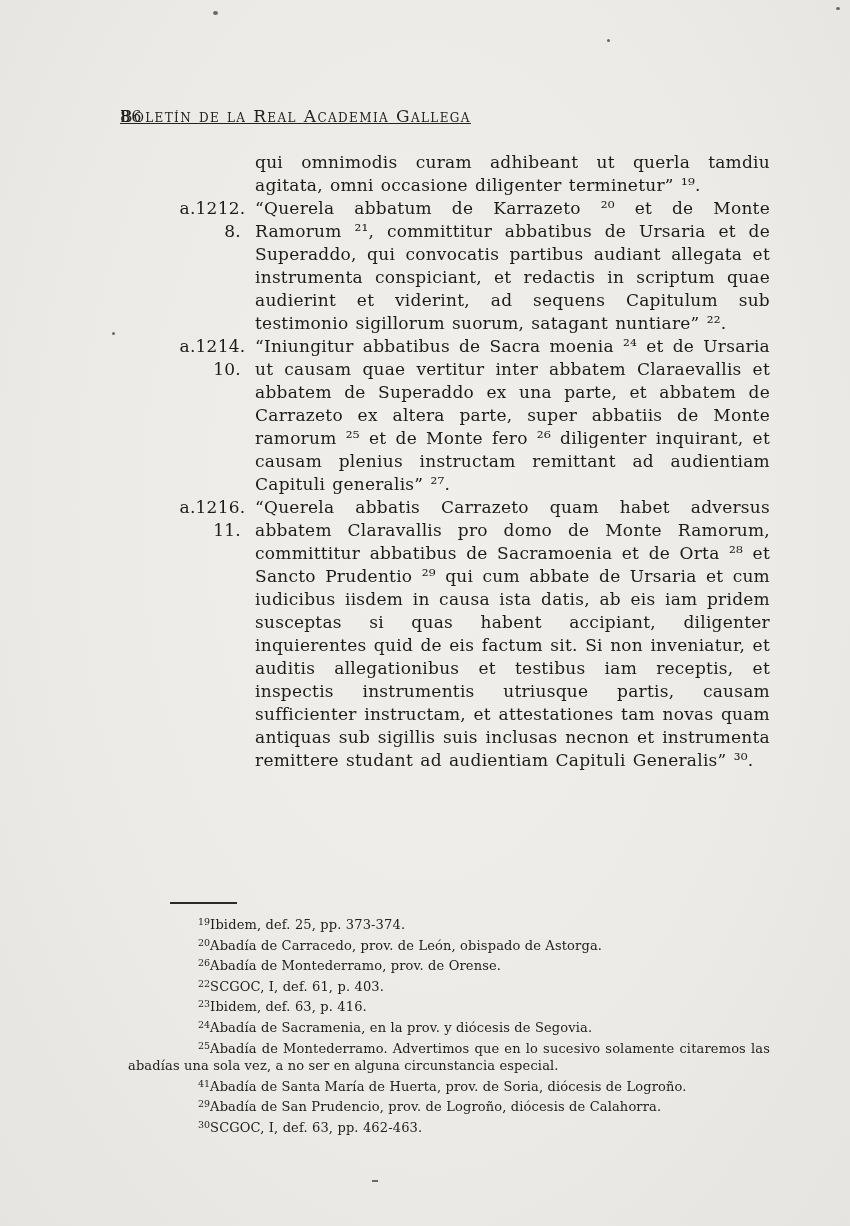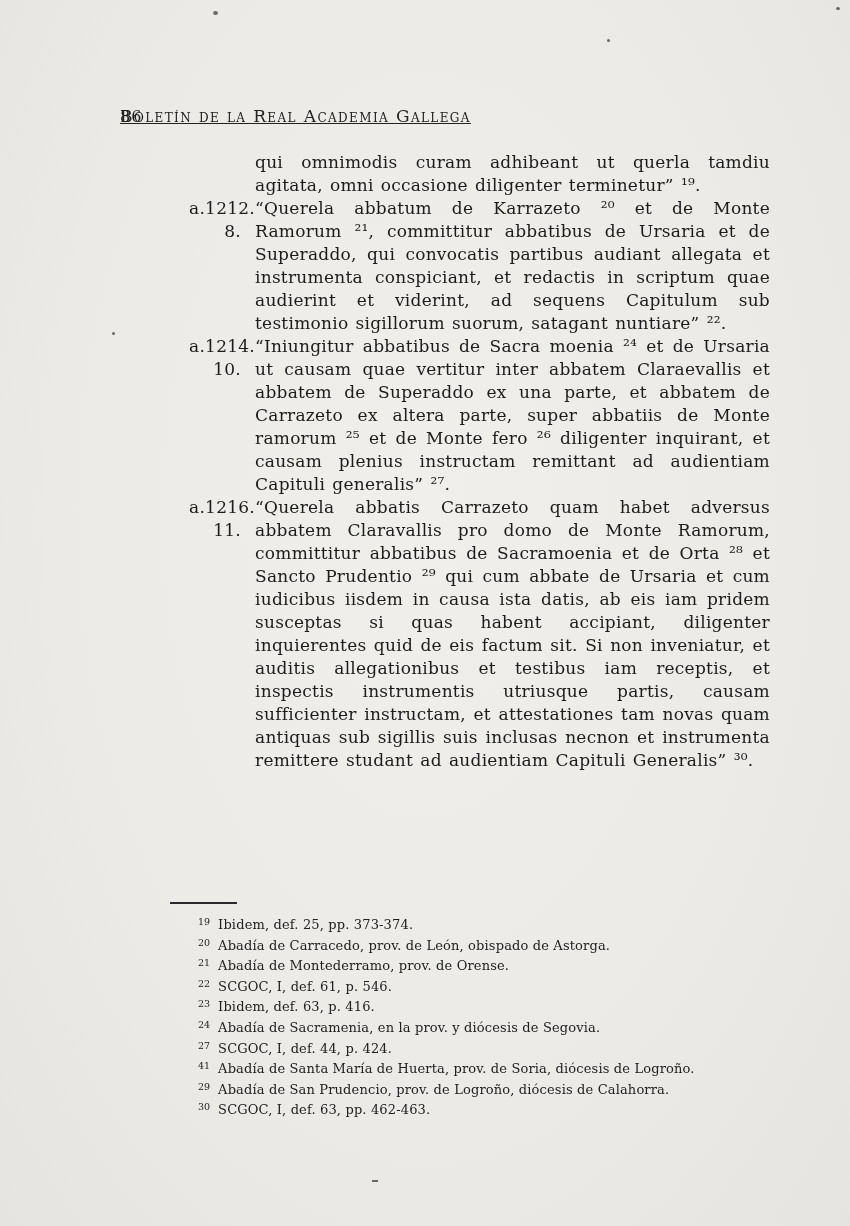--- a/index.html
+++ b/index.html
@@ -58,7 +58,7 @@
       flex: none;
       width: 85px;
     }
-    .entry-year { text-align: right; }
+    .entry-year { text-align: center; }
     .entry-num  { text-align: right; padding-right: 14px; }
     .entry-text {
       flex: 1;

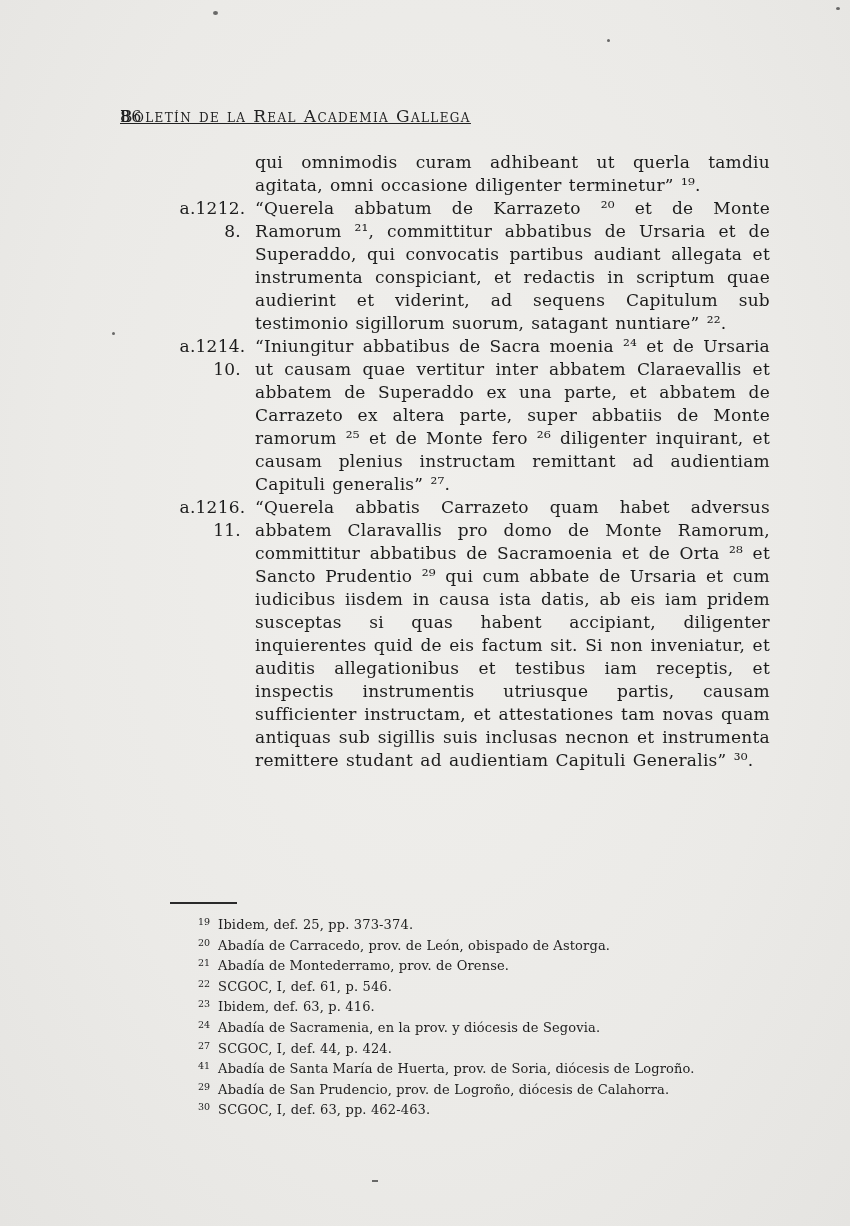--- a/index.html
+++ b/index.html
@@ -92,7 +92,6 @@
     .fn-marker {
       font-size: 9.5px;
       vertical-align: 4px;
-      margin-right: 8px;
       letter-spacing: 0;
     }
 

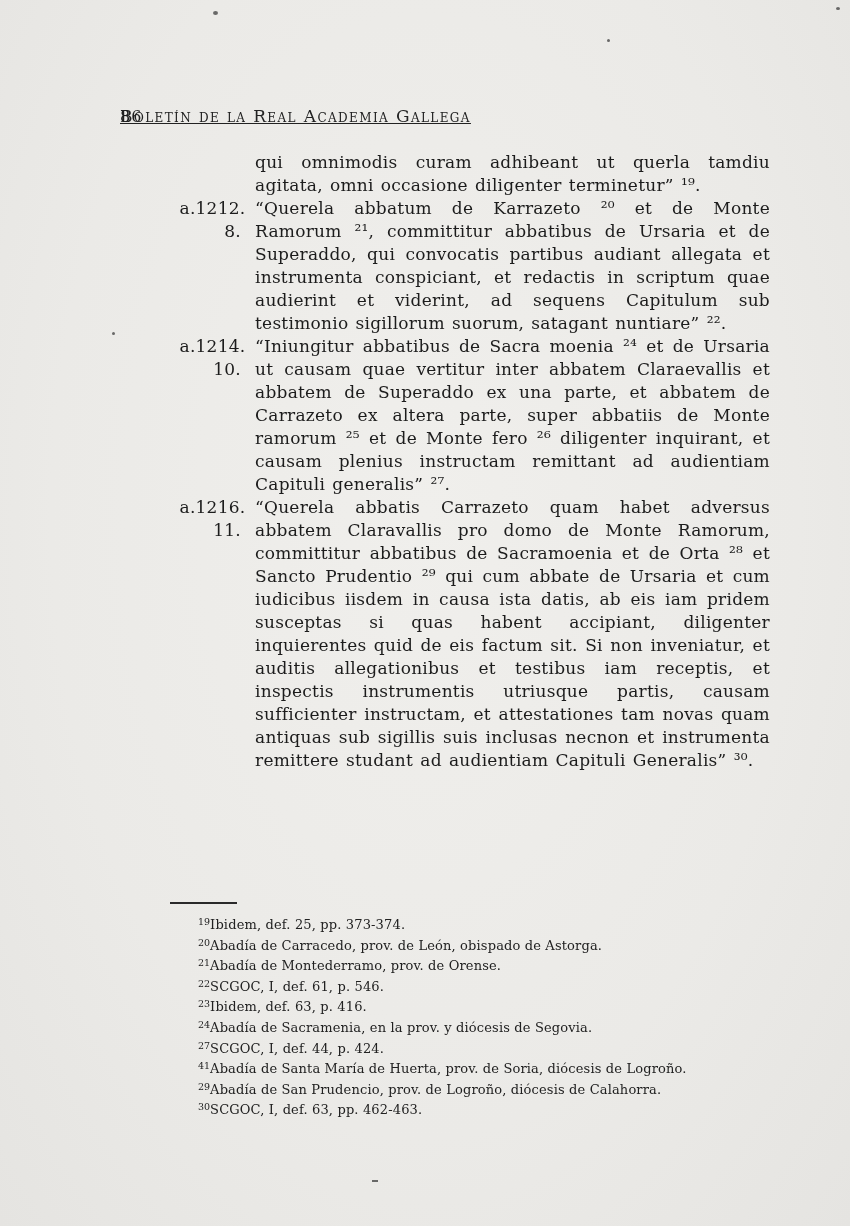--- a/index.html
+++ b/index.html
@@ -163,7 +163,7 @@
   <div class="footnotes">
     <p class="footnote"><sup class="fn-marker">19</sup><span class="fn-text">Ibidem, def. 25, pp. 373-374.</span></p>
     <p class="footnote"><sup class="fn-marker">20</sup><span class="fn-text">Abadía de Carracedo, prov. de León, obispado de Astorga.</span></p>
-    <p class="footnote"><sup class="fn-marker">21</sup><span class="fn-text">Abadía de Montederramo, prov. de Orense.</span></p>
+    <p class="footnote"><sup class="fn-marker">26</sup><span class="fn-text">Abadía de Montederramo, prov. de Orense.</span></p>
     <p class="footnote"><sup class="fn-marker">22</sup><span class="fn-text">SCGOC, I, def. 61, p. 546.</span></p>
     <p class="footnote"><sup class="fn-marker">23</sup><span class="fn-text">Ibidem, def. 63, p. 416.</span></p>
     <p class="footnote"><sup class="fn-marker">24</sup><span class="fn-text">Abadía de Sacramenia, en la prov. y diócesis de Segovia.</span></p>

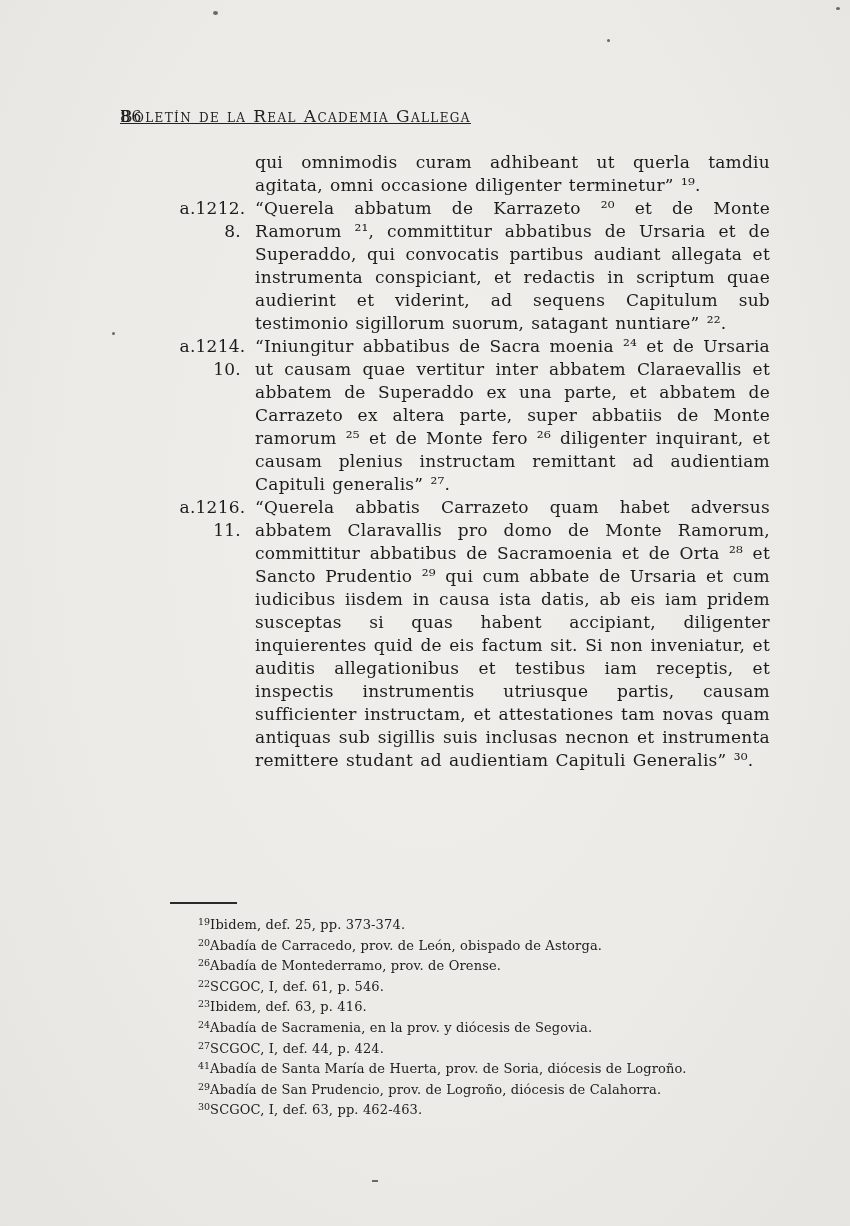--- a/index.html
+++ b/index.html
@@ -164,7 +164,7 @@
     <p class="footnote"><sup class="fn-marker">19</sup><span class="fn-text">Ibidem, def. 25, pp. 373-374.</span></p>
     <p class="footnote"><sup class="fn-marker">20</sup><span class="fn-text">Abadía de Carracedo, prov. de León, obispado de Astorga.</span></p>
     <p class="footnote"><sup class="fn-marker">26</sup><span class="fn-text">Abadía de Montederramo, prov. de Orense.</span></p>
-    <p class="footnote"><sup class="fn-marker">22</sup><span class="fn-text">SCGOC, I, def. 61, p. 546.</span></p>
+    <p class="footnote"><sup class="fn-marker">22</sup><span class="fn-text">SCGOC, I, def. 61, p. 403.</span></p>
     <p class="footnote"><sup class="fn-marker">23</sup><span class="fn-text">Ibidem, def. 63, p. 416.</span></p>
     <p class="footnote"><sup class="fn-marker">24</sup><span class="fn-text">Abadía de Sacramenia, en la prov. y diócesis de Segovia.</span></p>
     <p class="footnote"><sup class="fn-marker">27</sup><span class="fn-text">SCGOC, I, def. 44, p. 424.</span></p>

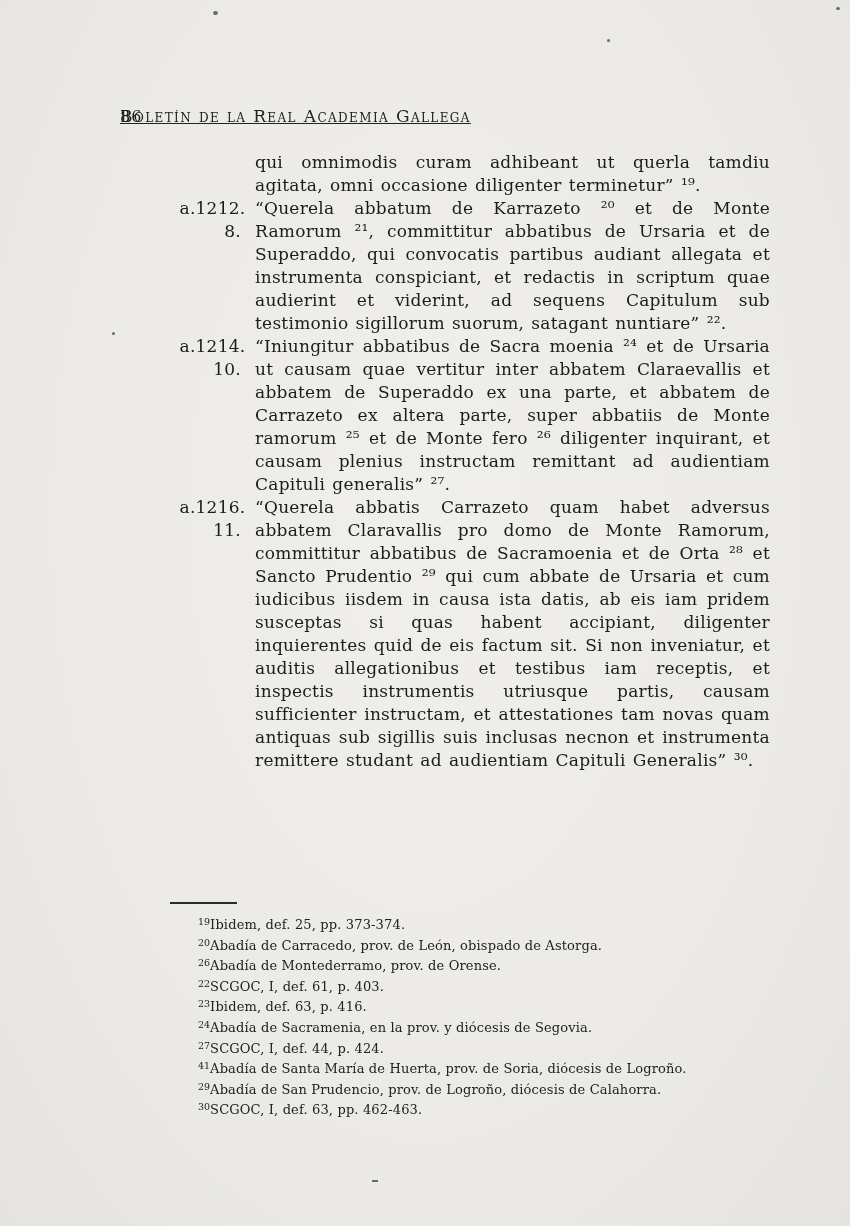--- a/index.html
+++ b/index.html
@@ -167,6 +167,7 @@
     <p class="footnote"><sup class="fn-marker">22</sup><span class="fn-text">SCGOC, I, def. 61, p. 403.</span></p>
     <p class="footnote"><sup class="fn-marker">23</sup><span class="fn-text">Ibidem, def. 63, p. 416.</span></p>
     <p class="footnote"><sup class="fn-marker">24</sup><span class="fn-text">Abadía de Sacramenia, en la prov. y diócesis de Segovia.</span></p>
+    <p class="footnote"><sup class="fn-marker">25</sup><span class="fn-text">Abadía de Montederramo. Advertimos que en lo sucesivo solamente citaremos las abadías una sola vez, a no ser en alguna circunstancia especial.</span></p>
     <p class="footnote"><sup class="fn-marker">27</sup><span class="fn-text">SCGOC, I, def. 44, p. 424.</span></p>
     <p class="footnote"><sup class="fn-marker">41</sup><span class="fn-text">Abadía de Santa María de Huerta, prov. de Soria, diócesis de Logroño.</span></p>
     <p class="footnote"><sup class="fn-marker">29</sup><span class="fn-text">Abadía de San Prudencio, prov. de Logroño, diócesis de Calahorra.</span></p>

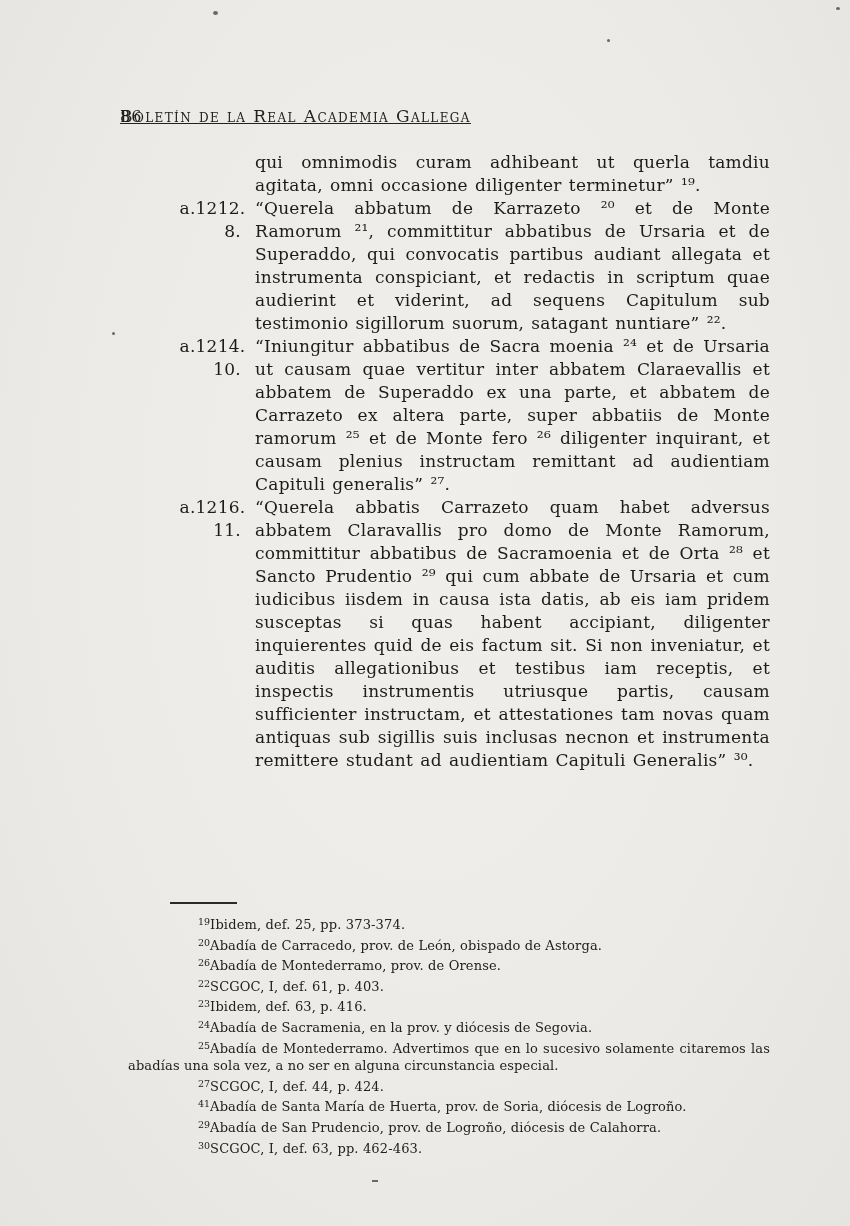--- a/index.html
+++ b/index.html
@@ -168,7 +168,6 @@
     <p class="footnote"><sup class="fn-marker">23</sup><span class="fn-text">Ibidem, def. 63, p. 416.</span></p>
     <p class="footnote"><sup class="fn-marker">24</sup><span class="fn-text">Abadía de Sacramenia, en la prov. y diócesis de Segovia.</span></p>
     <p class="footnote"><sup class="fn-marker">25</sup><span class="fn-text">Abadía de Montederramo. Advertimos que en lo sucesivo solamente citaremos las abadías una sola vez, a no ser en alguna circunstancia especial.</span></p>
-    <p class="footnote"><sup class="fn-marker">27</sup><span class="fn-text">SCGOC, I, def. 44, p. 424.</span></p>
     <p class="footnote"><sup class="fn-marker">41</sup><span class="fn-text">Abadía de Santa María de Huerta, prov. de Soria, diócesis de Logroño.</span></p>
     <p class="footnote"><sup class="fn-marker">29</sup><span class="fn-text">Abadía de San Prudencio, prov. de Logroño, diócesis de Calahorra.</span></p>
     <p class="footnote"><sup class="fn-marker">30</sup><span class="fn-text">SCGOC, I, def. 63, pp. 462-463.</span></p>

